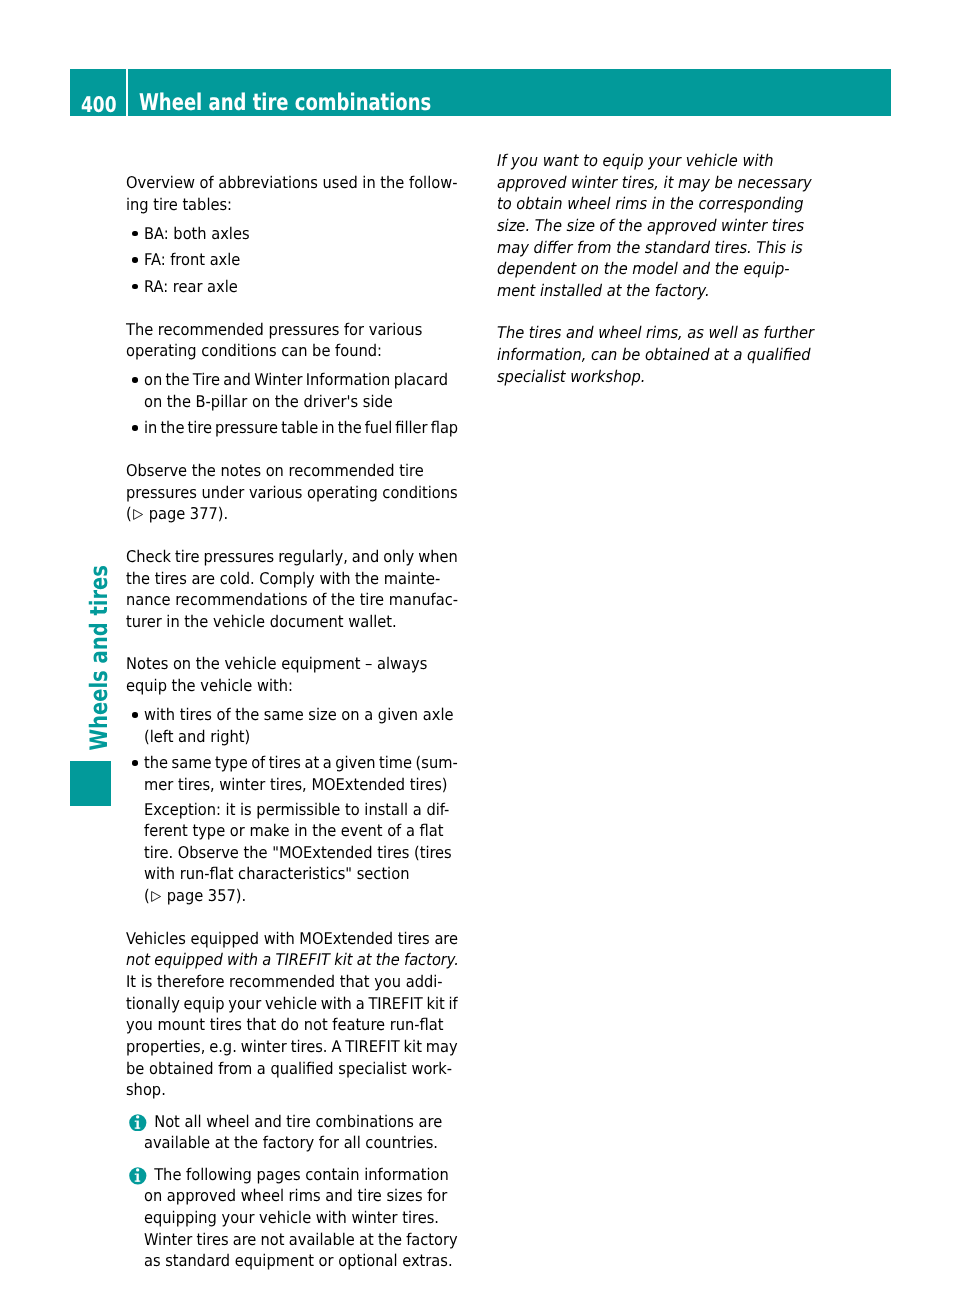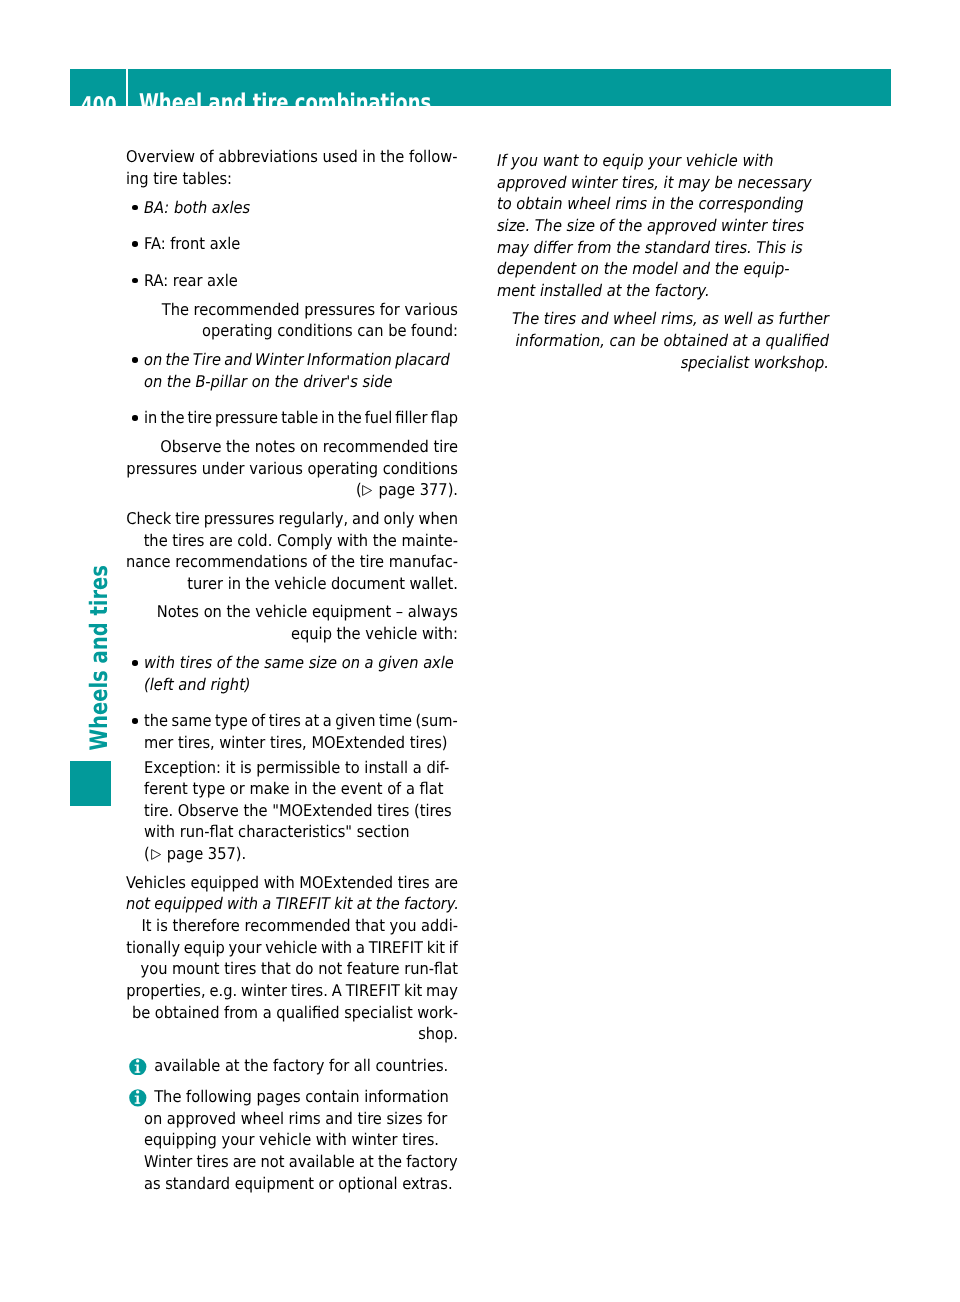--- a/index.html
+++ b/index.html
@@ -16,7 +16,7 @@
   .page{position:absolute;left:0;top:0;width:960px;height:1302px;}
 
   
-  .hdr{position:absolute;left:69.6px;top:69.2px;width:821px;height:37px;
+  .hdr{position:absolute;left:69.6px;top:69.2px;width:821px;height:47px;
        background:var(--teal);}
   .hdr-num{position:absolute;left:11.8px;top:0;height:50.4px;box-sizing:border-box;
            color:#fff;font-weight:bold;font-size:21.5px;

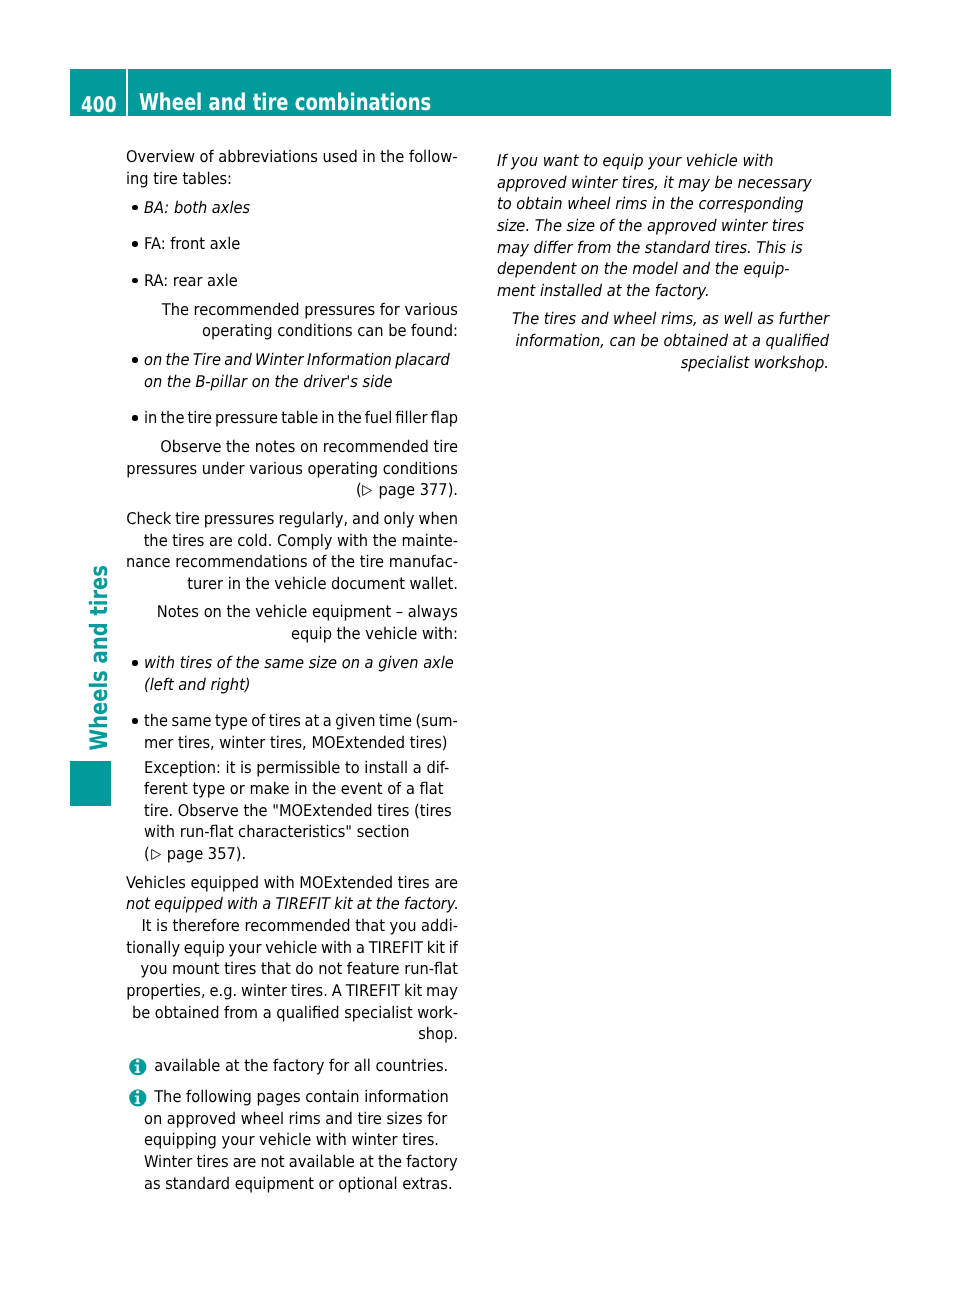--- a/index.html
+++ b/index.html
@@ -42,7 +42,7 @@
 
   
   .col{position:absolute;font-size:16.28px;color:var(--text);}
-  .col-l{left:126px;top:146px;width:332px;}
+  .col-l{left:126px;top:172px;width:332px;}
   .col-r{left:497px;top:150px;width:332px;font-style:italic;}
 
   .ln{line-height:21.64px;white-space:pre;transform-origin:left center;display:block;}

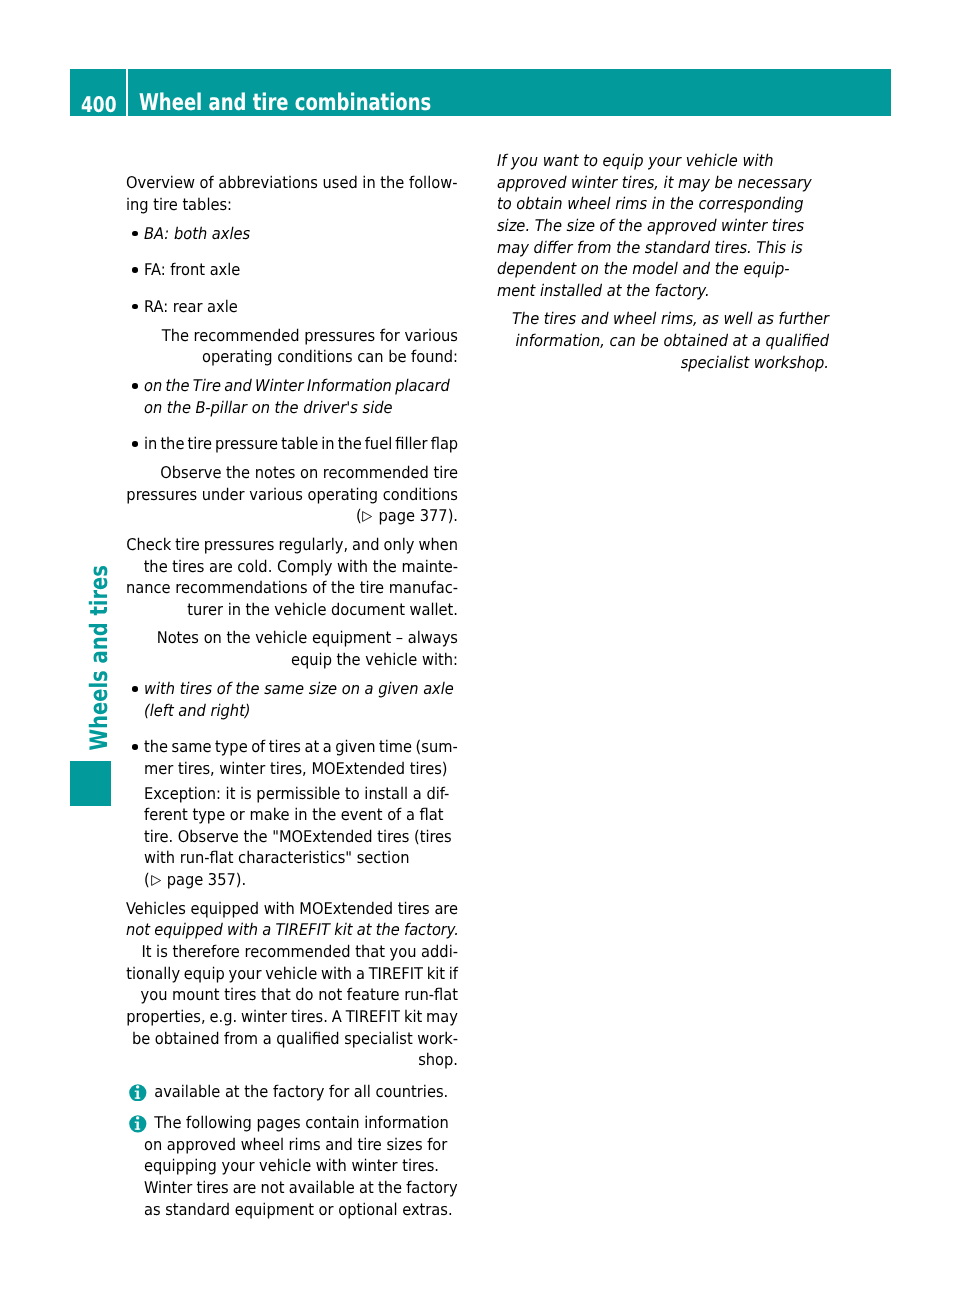--- a/index.html
+++ b/index.html
@@ -51,7 +51,7 @@
 
   .list{margin:0;}
   .li{position:relative;padding-left:18px;}
-  .li.first{margin-top:7.3px;font-style:italic;}
+  .li.first{margin-top:7.3px;}
   .li.more{margin-top:15px;}
   .li .bul{position:absolute;left:6.2px;top:8.0px;width:5.6px;height:5.6px;
       border-radius:50%;background:var(--text);font-size:0;line-height:0;}

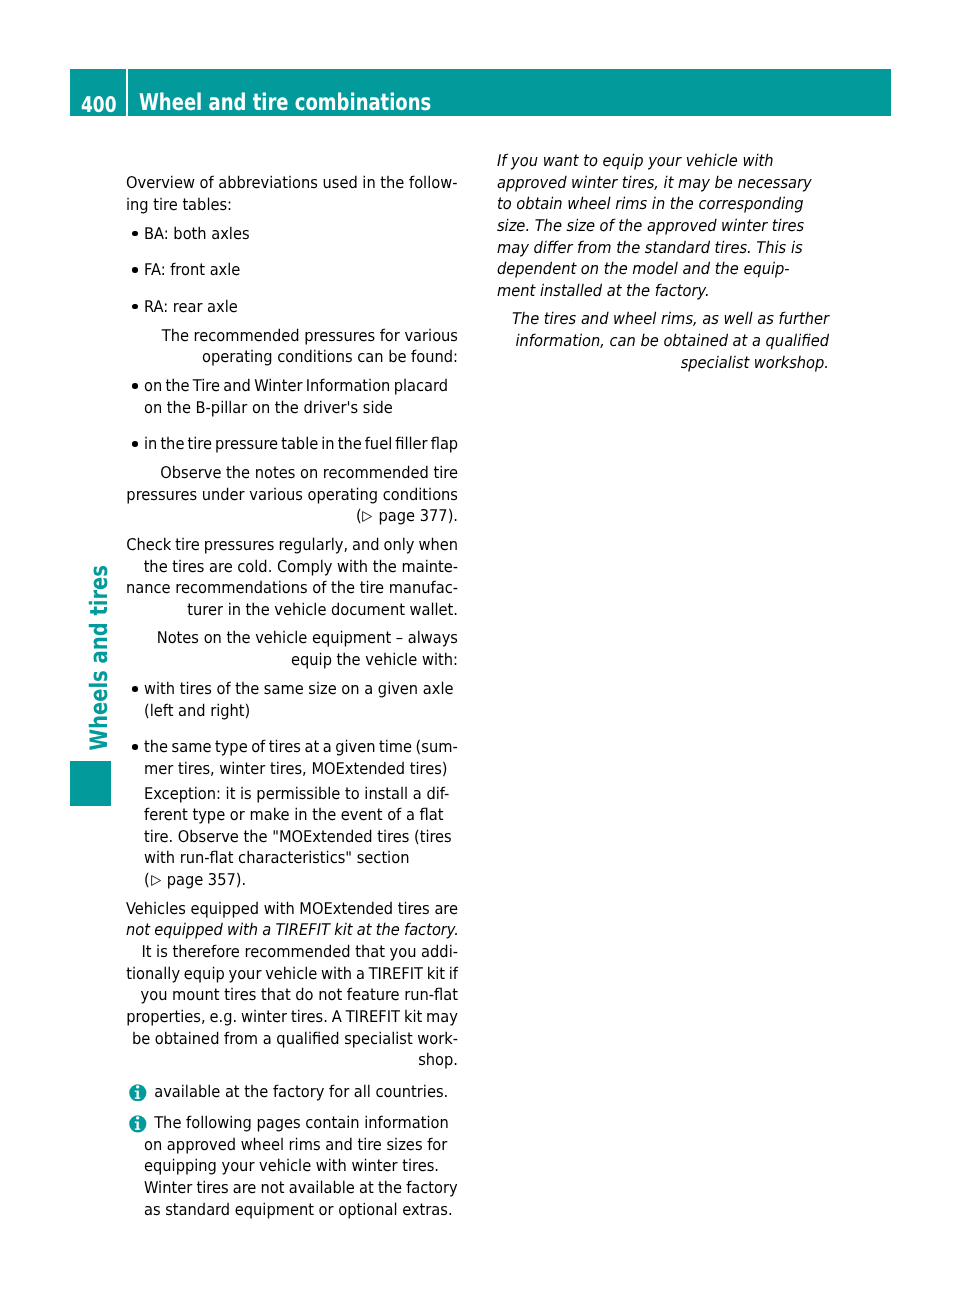--- a/index.html
+++ b/index.html
@@ -52,7 +52,7 @@
   .list{margin:0;}
   .li{position:relative;padding-left:18px;}
   .li.first{margin-top:7.3px;}
-  .li.more{margin-top:15px;}
+  .li.more{margin-top:5px;}
   .li .bul{position:absolute;left:6.2px;top:8.0px;width:5.6px;height:5.6px;
       border-radius:50%;background:var(--text);font-size:0;line-height:0;}
   .libody{margin:0;}

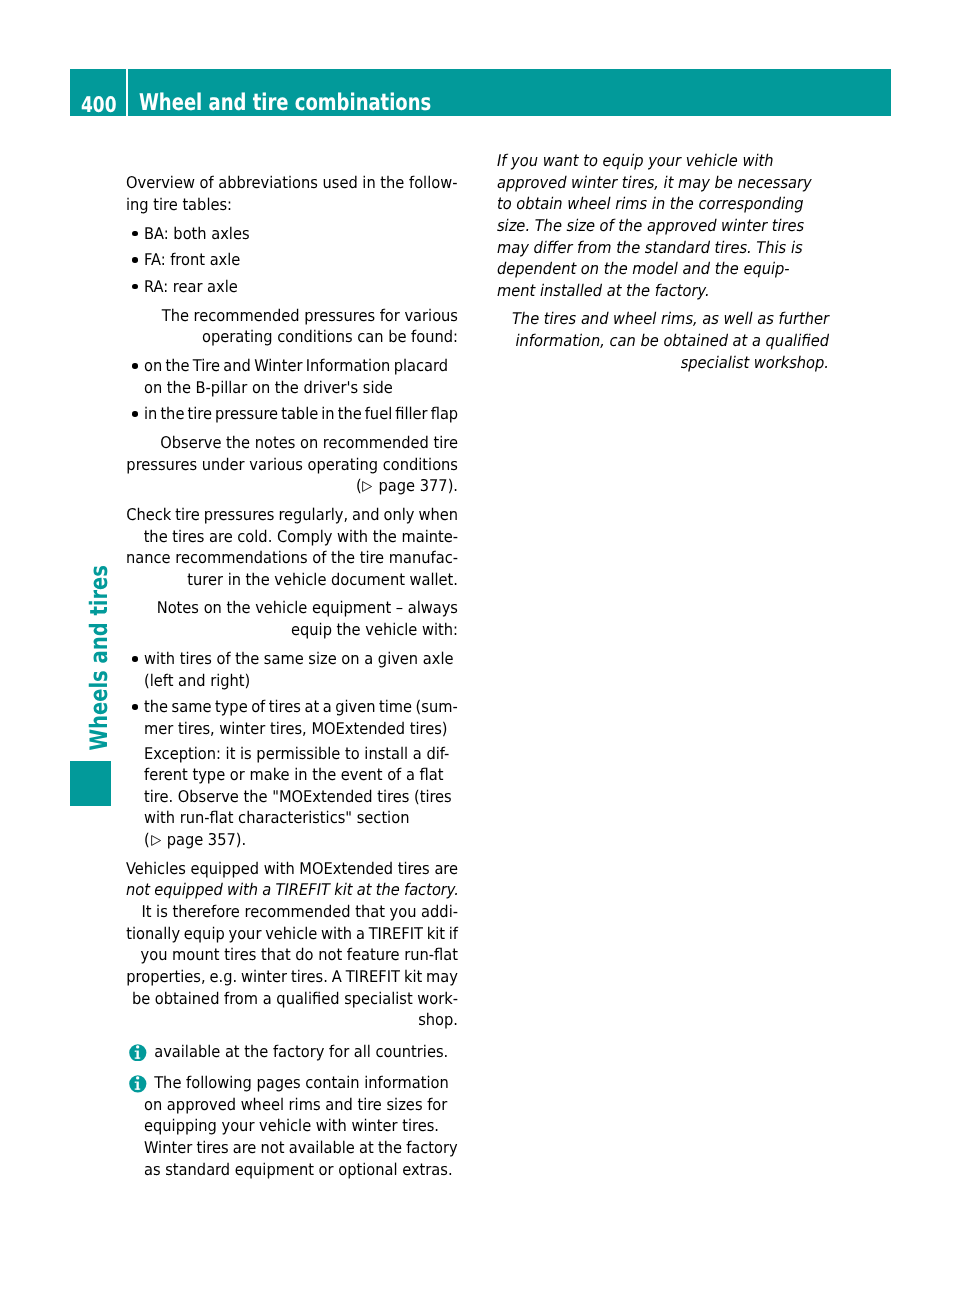--- a/index.html
+++ b/index.html
@@ -47,7 +47,7 @@
 
   .ln{line-height:21.64px;white-space:pre;transform-origin:left center;display:block;}
   .para{margin:0;}
-  .pgap{margin-top:7px;text-align:right;}
+  .pgap{margin-top:21px;}
 
   .list{margin:0;}
   .li{position:relative;padding-left:18px;}

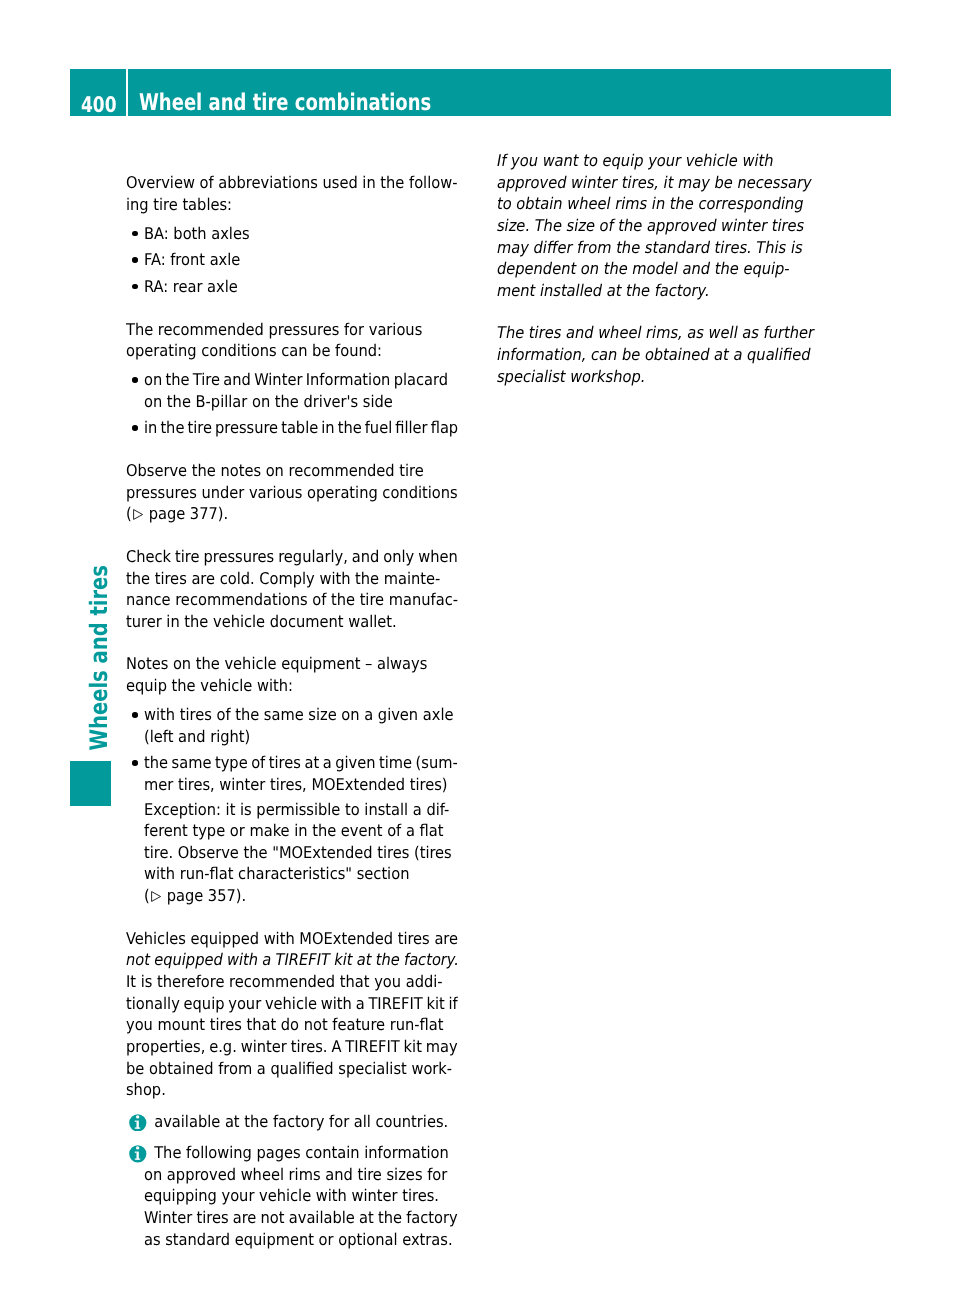--- a/index.html
+++ b/index.html
@@ -204,6 +204,7 @@
           </svg>
       </span>
       <div class="para">
+          <div class="ln">Not all wheel and tire combinations are</div>
           <div class="ln">available at the factory for all countries.</div>
         </div>
     </div>

